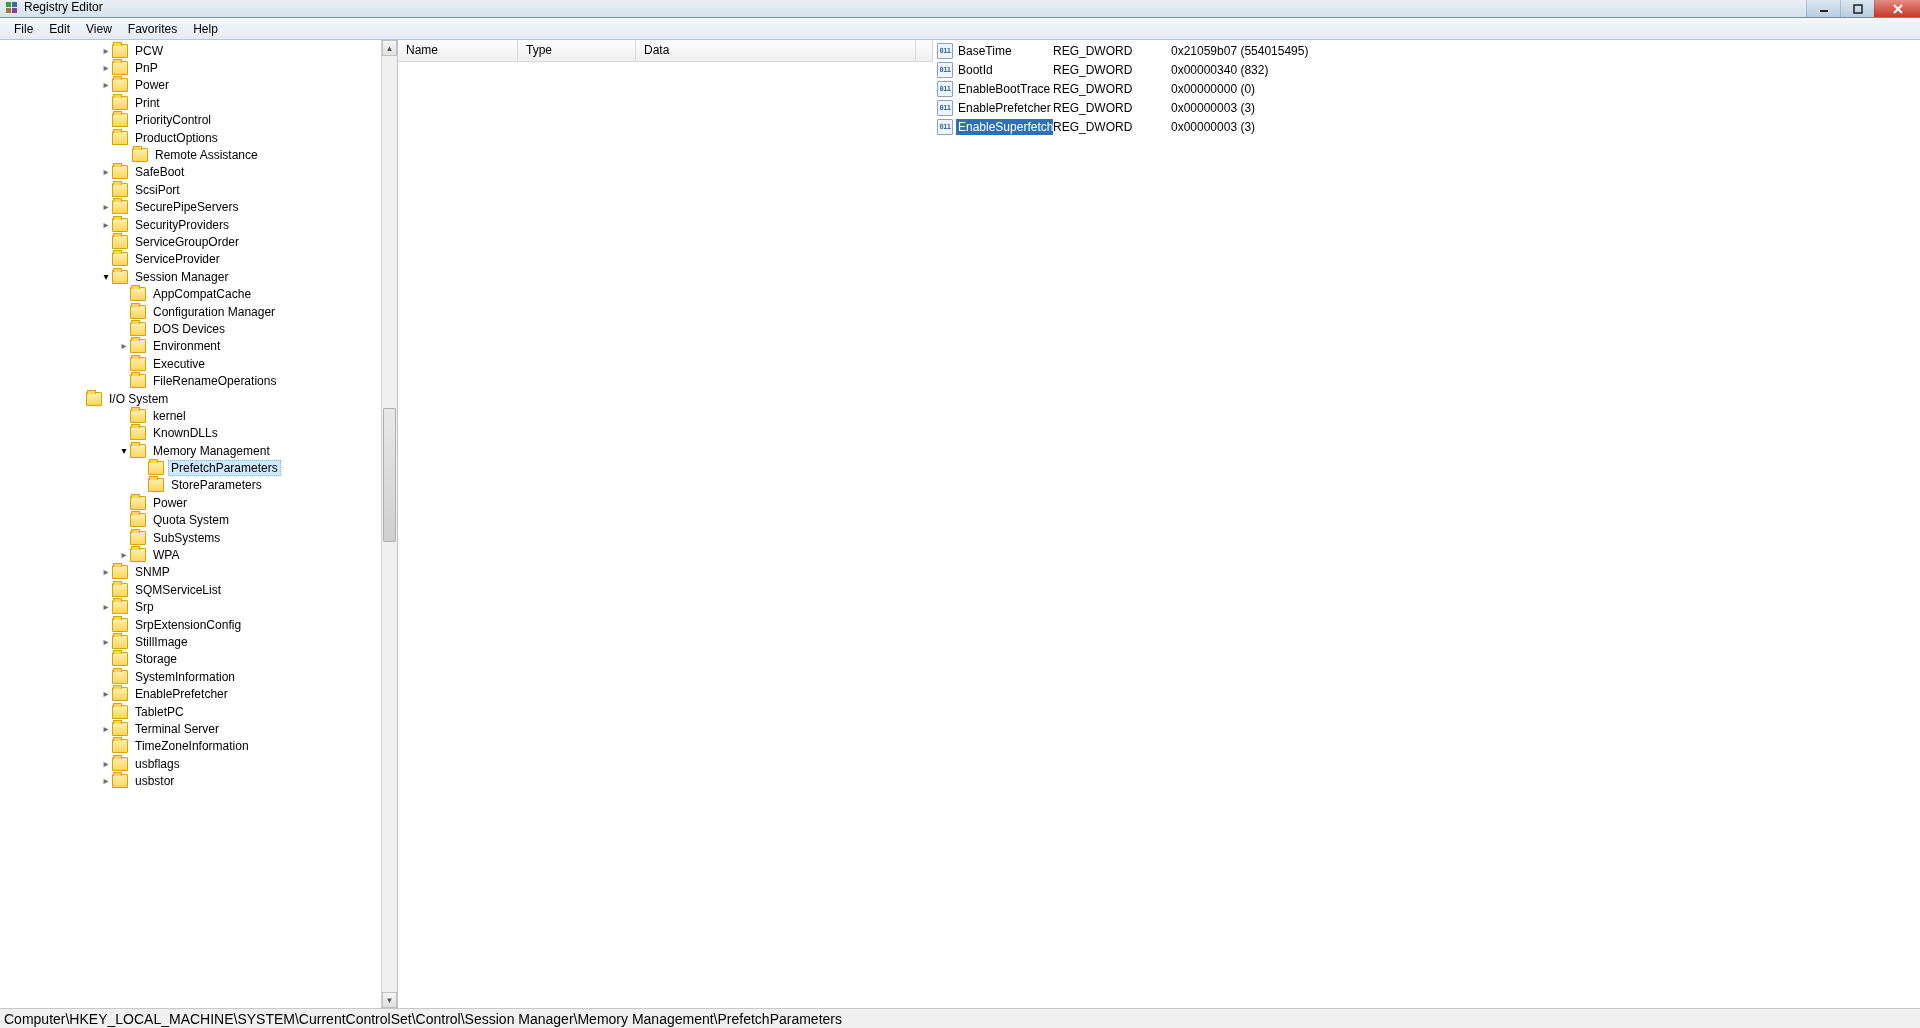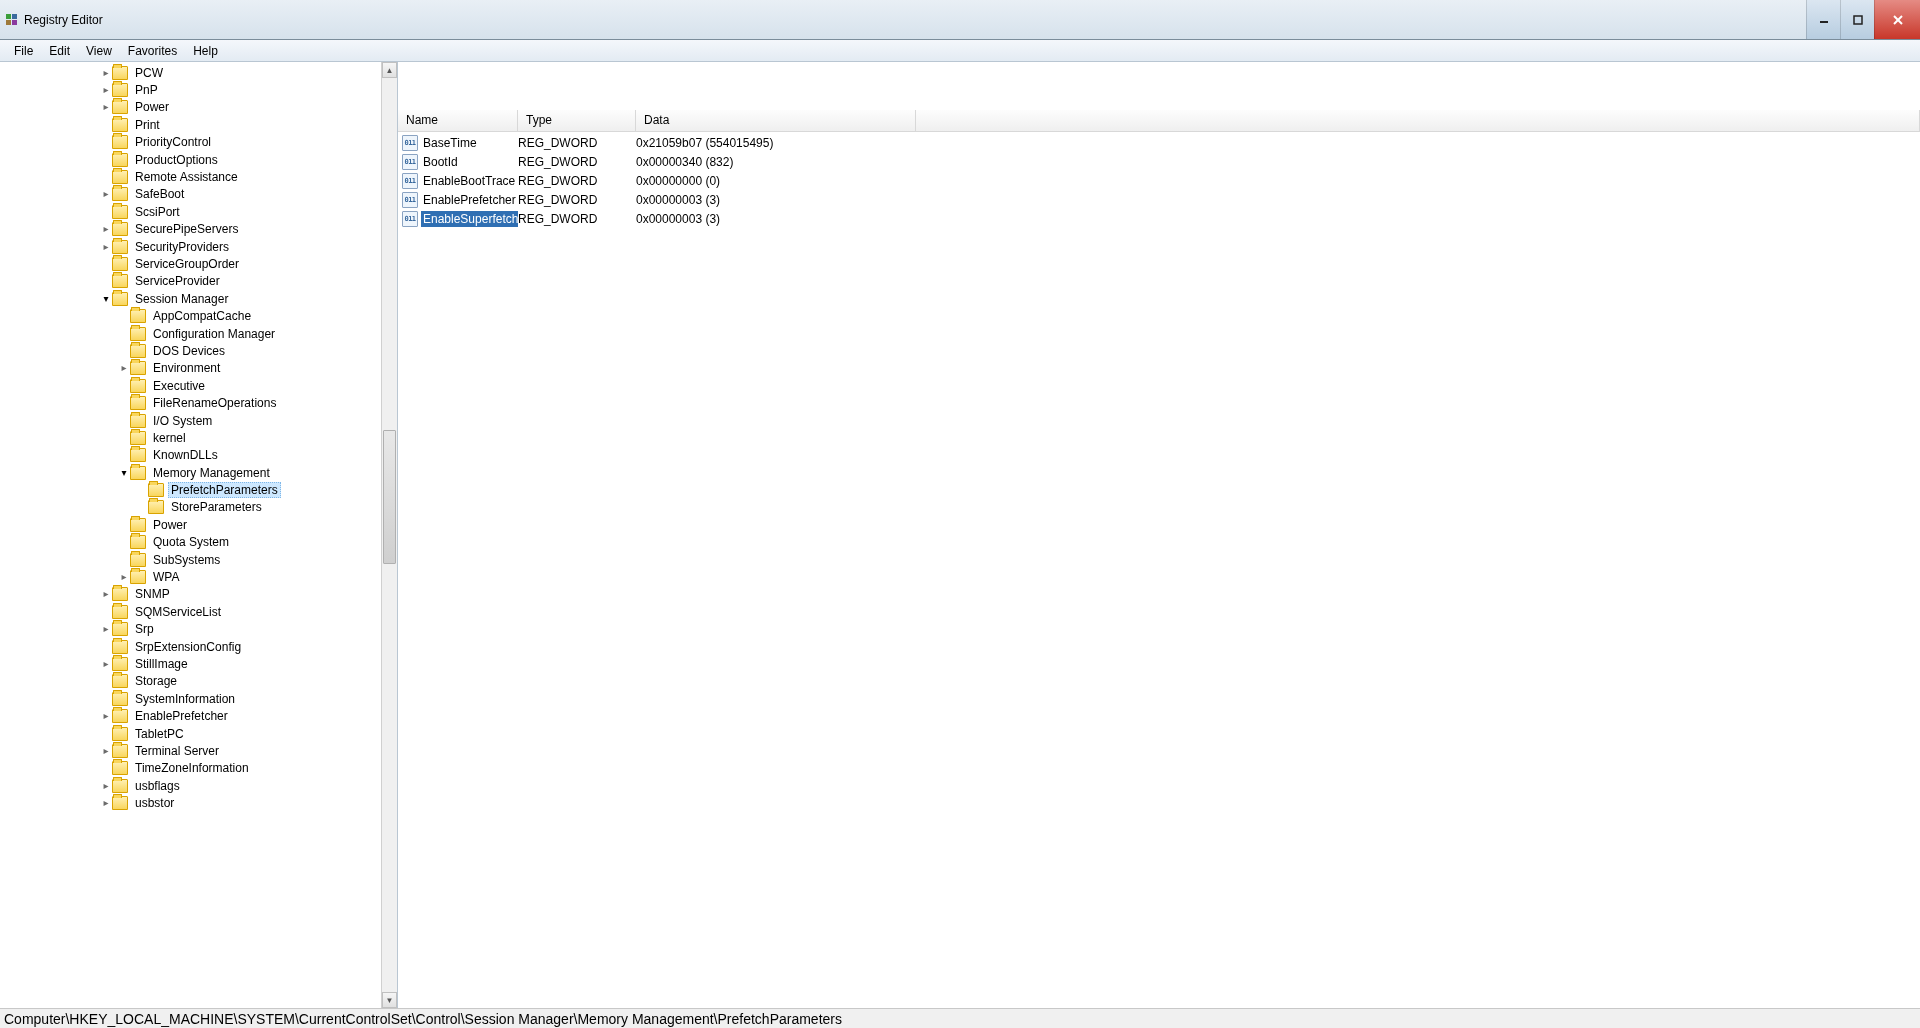--- a/index.html
+++ b/index.html
@@ -17,11 +17,11 @@
 
   
   .titlebar {
-    height: 40px;
+    height: 18px;
     background: linear-gradient(#e9eff5, #d6e2ec);
     border-bottom: 1px solid #7a8c9a;
     display: flex;
-    align-items: center;
+    align-items: flex-start;
     padding-left: 4px;
     position: relative;
   }

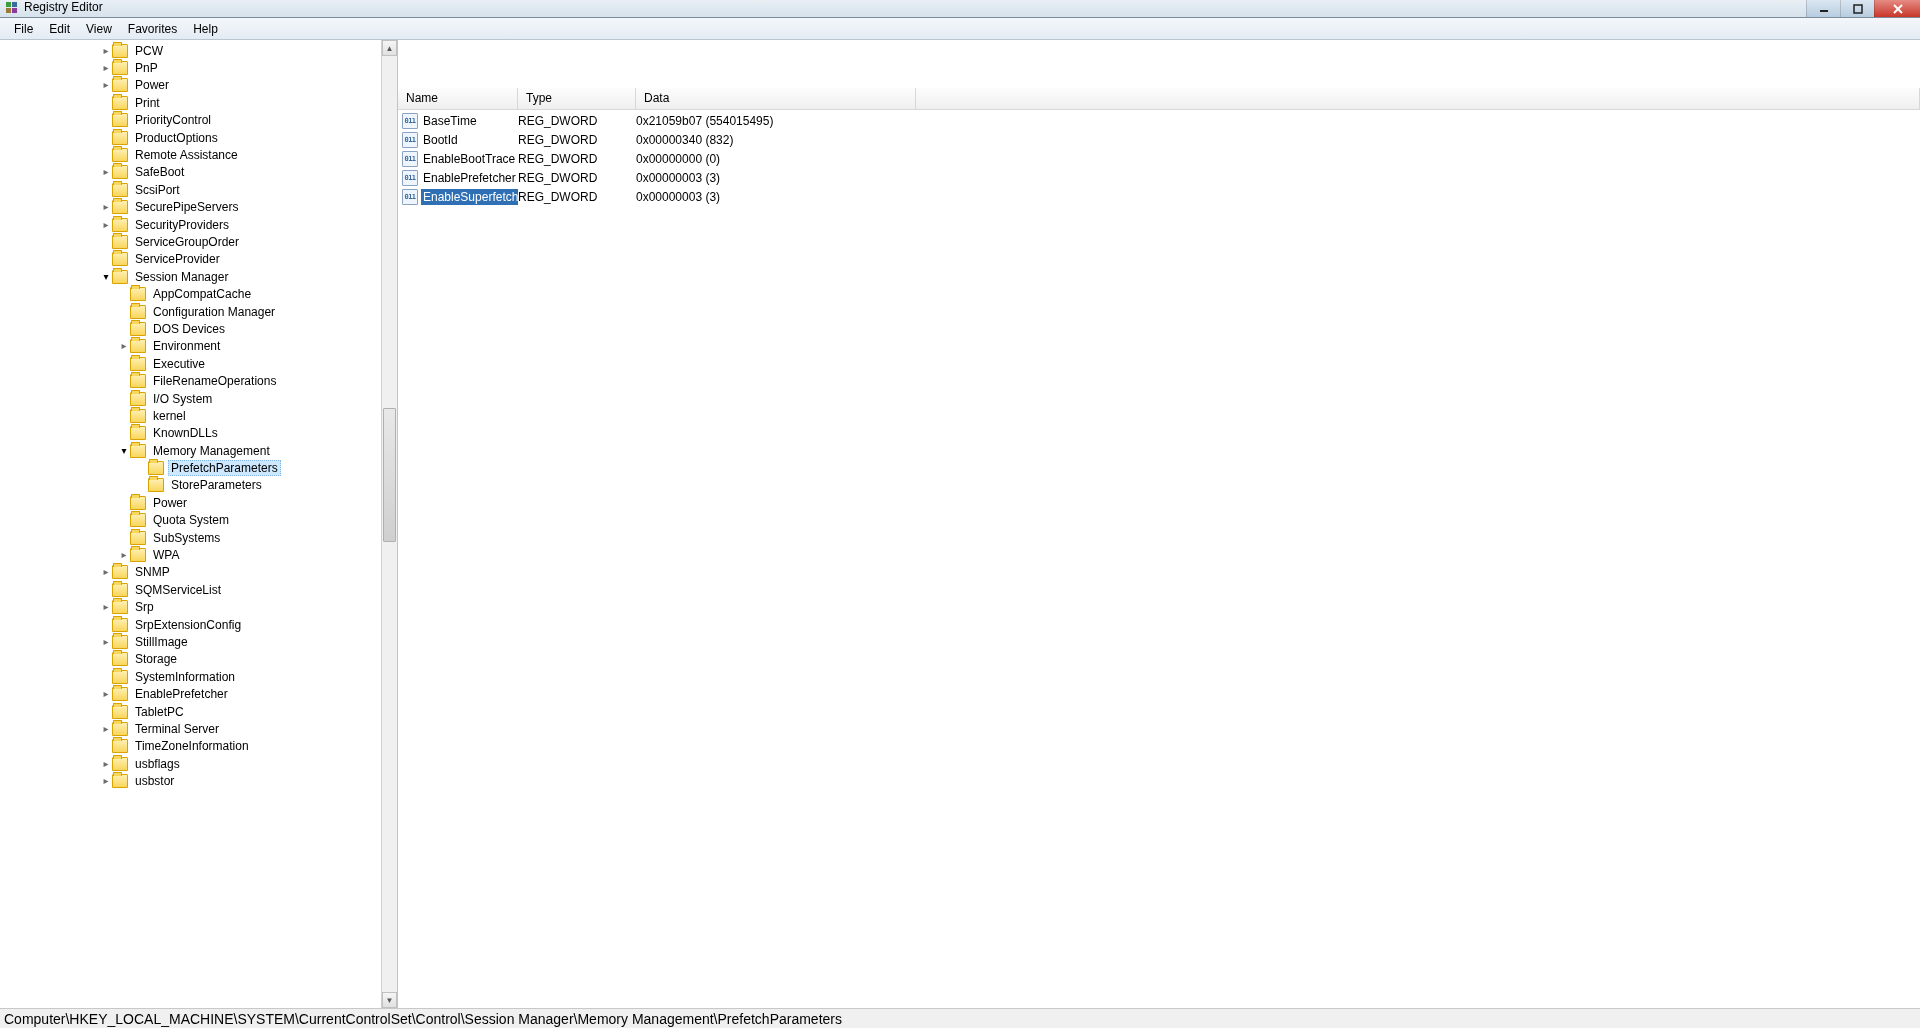--- a/index.html
+++ b/index.html
@@ -140,9 +140,8 @@
   .values-pane {
     flex:1;
     display:flex;
-    flex-direction:column;
+    flex-direction:row;
     overflow:hidden;
-    margin-top:48px;
   }
   .col-headers{
     height:22px;

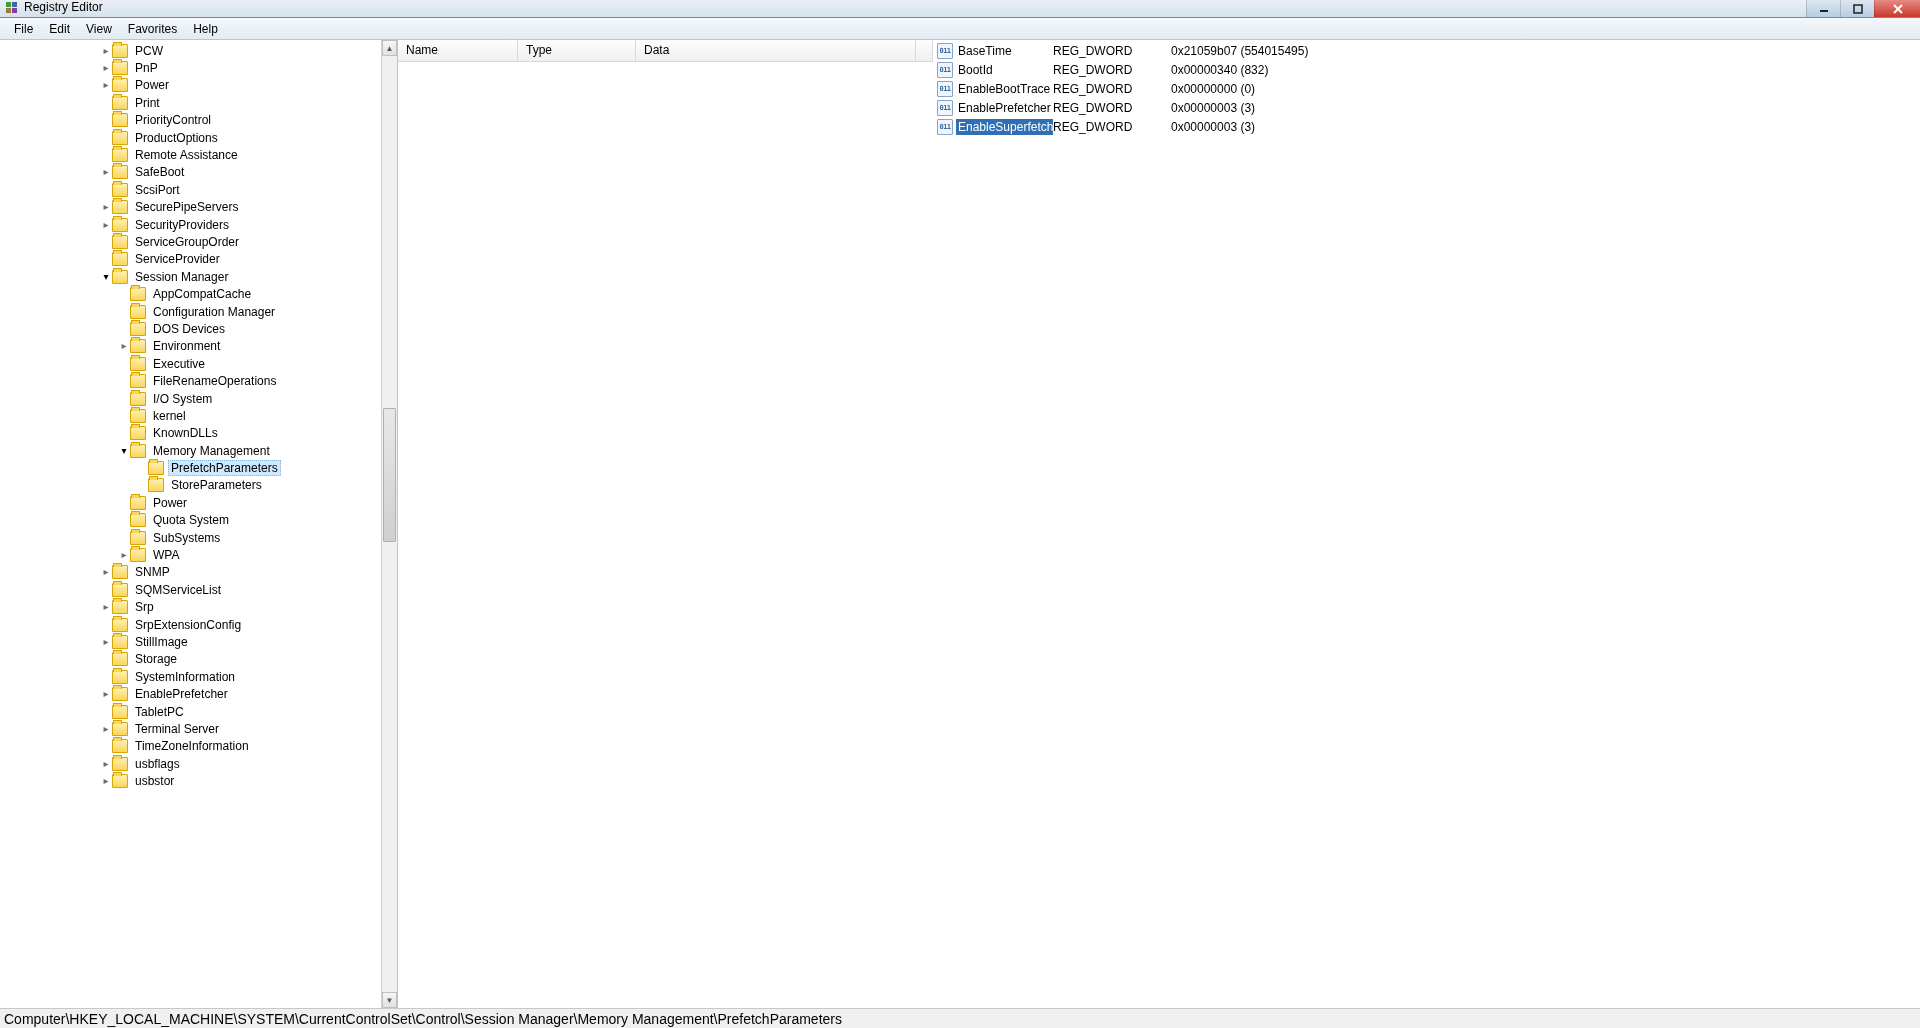--- a/index.html
+++ b/index.html
@@ -273,7 +273,7 @@
             <span class="folder"></span>
             <span class="label">ProductOptions</span>
           </li>
-          <li class="tree-row" style="padding-left: 100px;">
+          <li class="tree-row" style="padding-left: 100px; margin-left: 20px;">
             <span class="expander"></span>
             <span class="folder"></span>
             <span class="label">Remote Assistance</span>

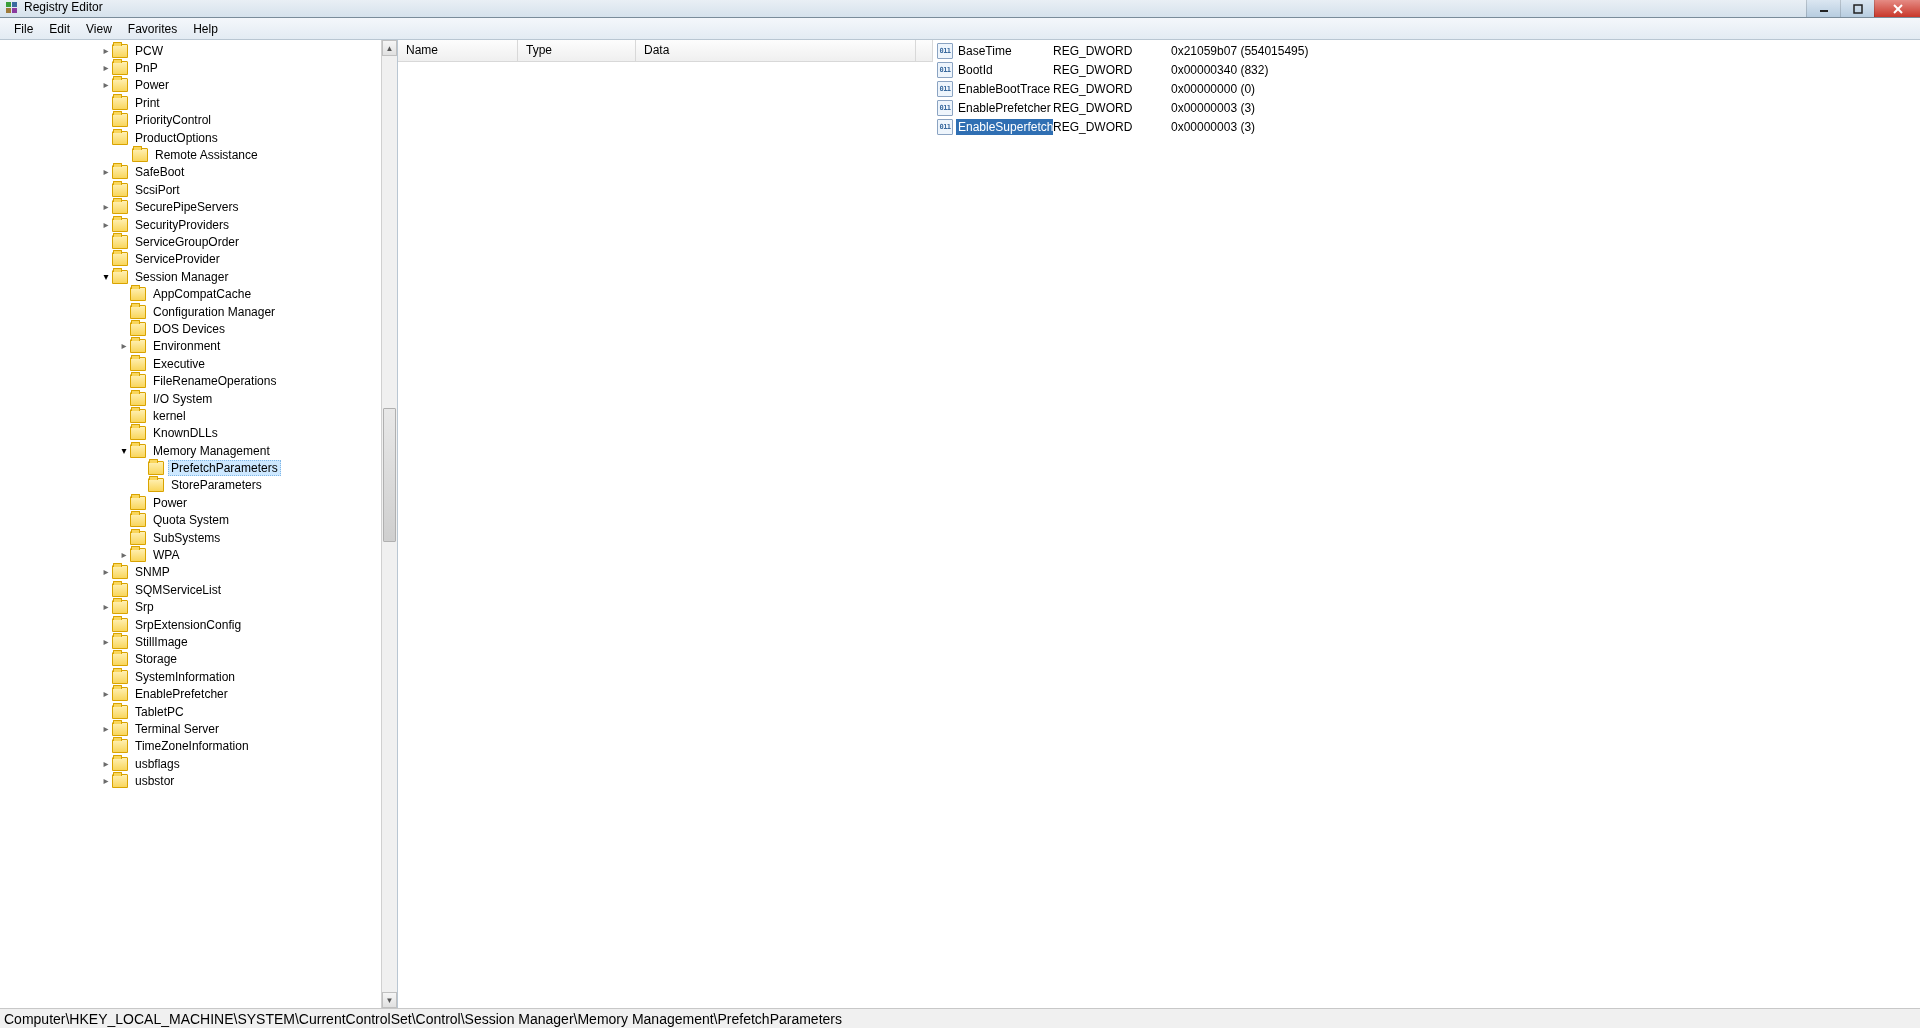--- a/index.html
+++ b/index.html
@@ -343,7 +343,7 @@
             <span class="folder"></span>
             <span class="label">FileRenameOperations</span>
           </li>
-          <li class="tree-row" style="padding-left: 118px;">
+          <li class="tree-row" style="padding-left: 74px;">
             <span class="expander"></span>
             <span class="folder"></span>
             <span class="label">I/O System</span>

